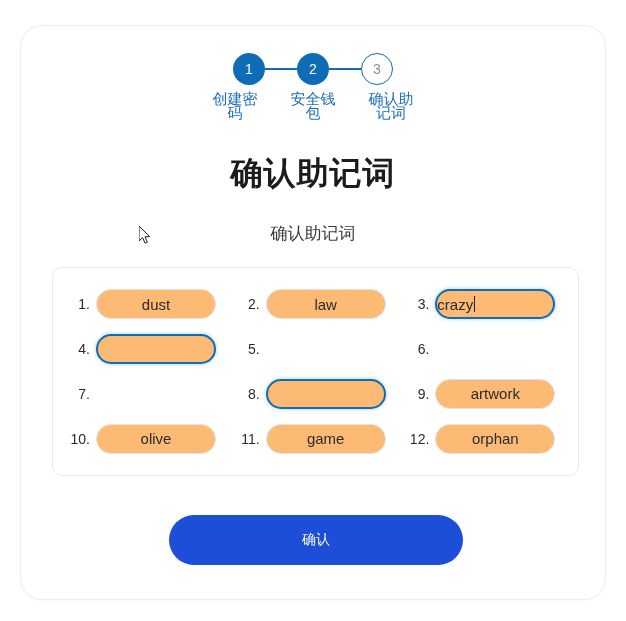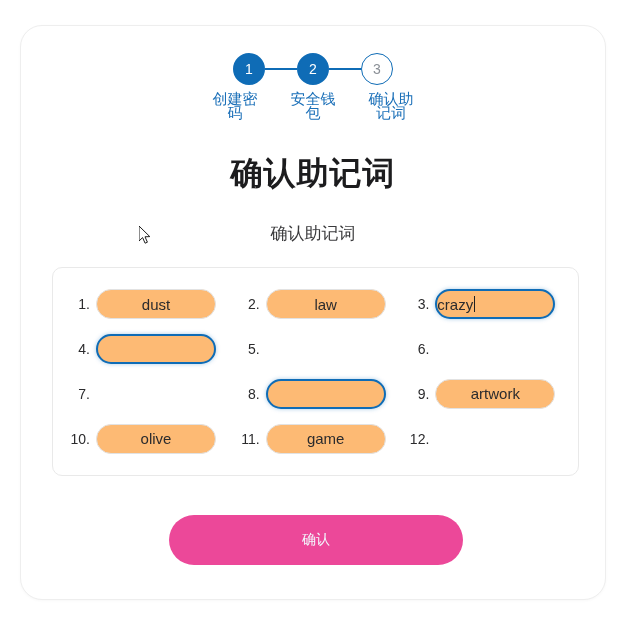--- a/index.html
+++ b/index.html
@@ -299,6 +299,9 @@
           </div>
           <div class="word-cell">
             <span class="word-index">12.</span>
+            <div class="word-input">
+              <span>orphan</span>
+            </div>
           </div>
         </div>
     </div>

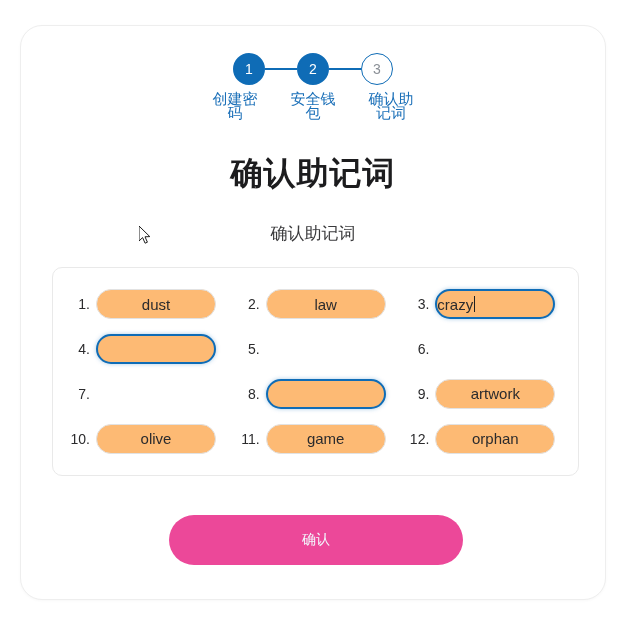--- a/index.html
+++ b/index.html
@@ -180,7 +180,7 @@
     width: 294px;
     height: 50px;
     border-radius: 25px;
-    background: #ec4899;
+    background: #1d4ed8;
     color: #f2f8fd;
     border: none;
     font-size: 14px;

